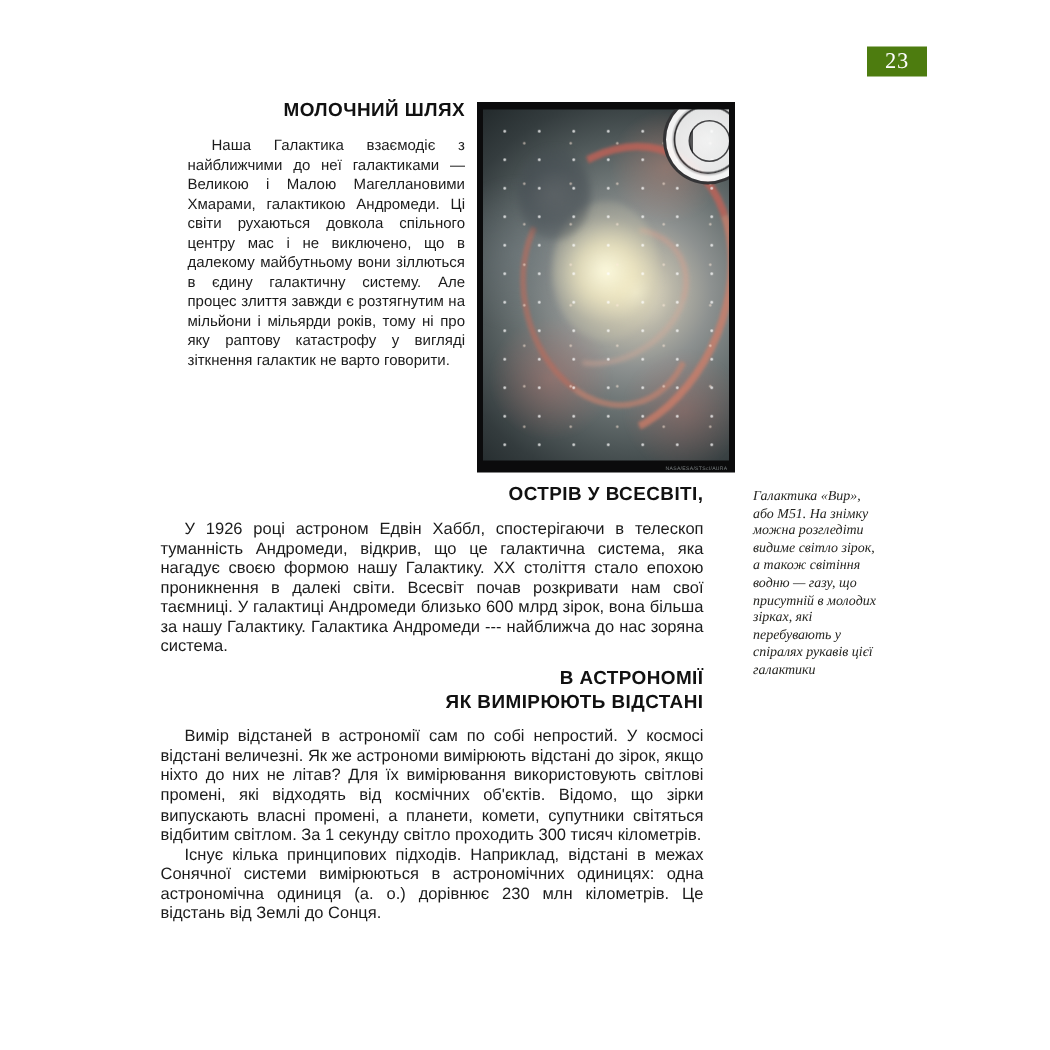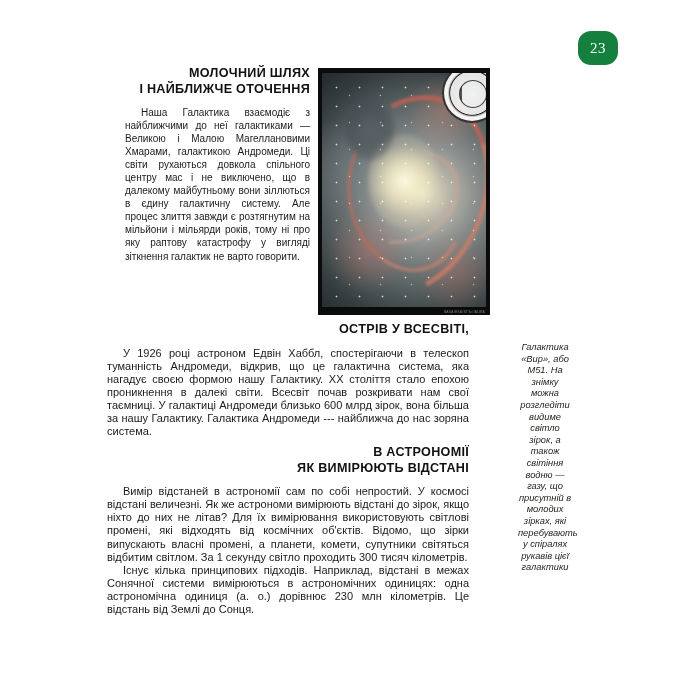--- a/index.html
+++ b/index.html
@@ -28,12 +28,11 @@
     left: 578px;
     top: 31px;
     width: 40px;
-    height: 34px;
-    background: #15803d;
+    height: 20px;
+    background: #4d7c0f;
     display: flex;
     align-items: center;
     justify-content: center;
-    border-radius: 13px;
   }
   .page-badge .num {
     color: #ffffff;

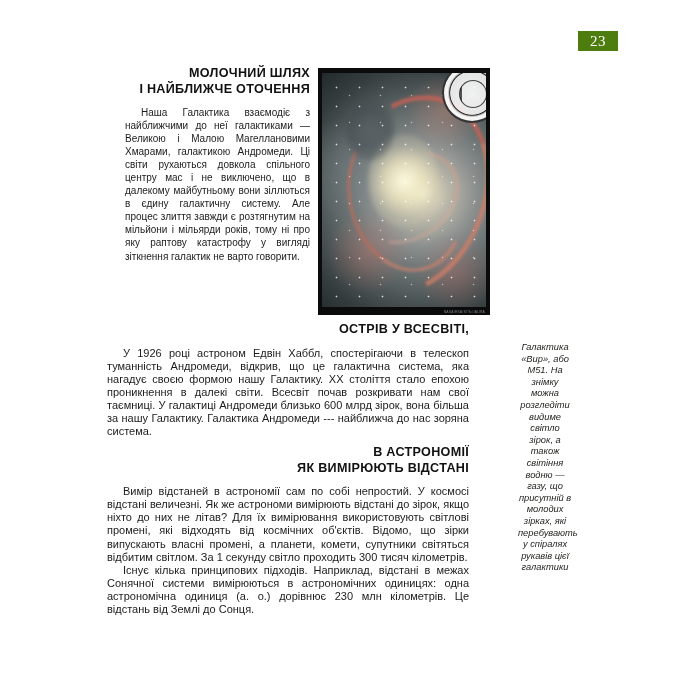--- a/index.html
+++ b/index.html
@@ -287,7 +287,6 @@
     <div class="col-narrow">
       <h2 class="sec-title">
         <span class="ln">МОЛОЧНИЙ ШЛЯХ</span>
-        <span class="ln">І НАЙБЛИЖЧЕ ОТОЧЕННЯ</span>
       </h2>
       <p class="body">Наша Галактика взаємодіє з найближчими до неї галактиками — Великою і Малою Магеллановими Хмарами, галактикою Андромеди. Ці світи рухаються довкола спільного центру мас і не виключено, що в далекому майбутньому вони зіллються в єдину галактичну систему. Але процес злиття завжди є розтягнутим на мільйони і мільярди років, тому ні про яку раптову катастрофу у вигляді зіткнення галактик не варто говорити.</p>
     </div>

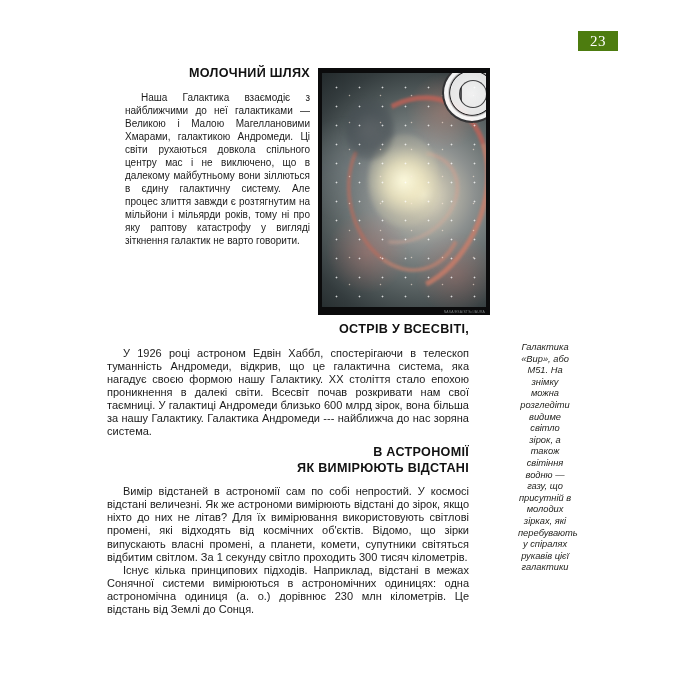--- a/index.html
+++ b/index.html
@@ -248,13 +248,13 @@
     margin-top: 0;
   }
   .caption {
-    margin: 16px;
-    font-family: Liberation Sans, sans-serif;
+    margin: 0;
+    font-family: Liberation Serif, serif;
     font-style: italic;
     font-size: 9.3px;
     line-height: 11.6px;
     color: #23231f;
-    text-align: center;
+    text-align: left;
   }
 
   .spacer-sm { height: 7px; }

